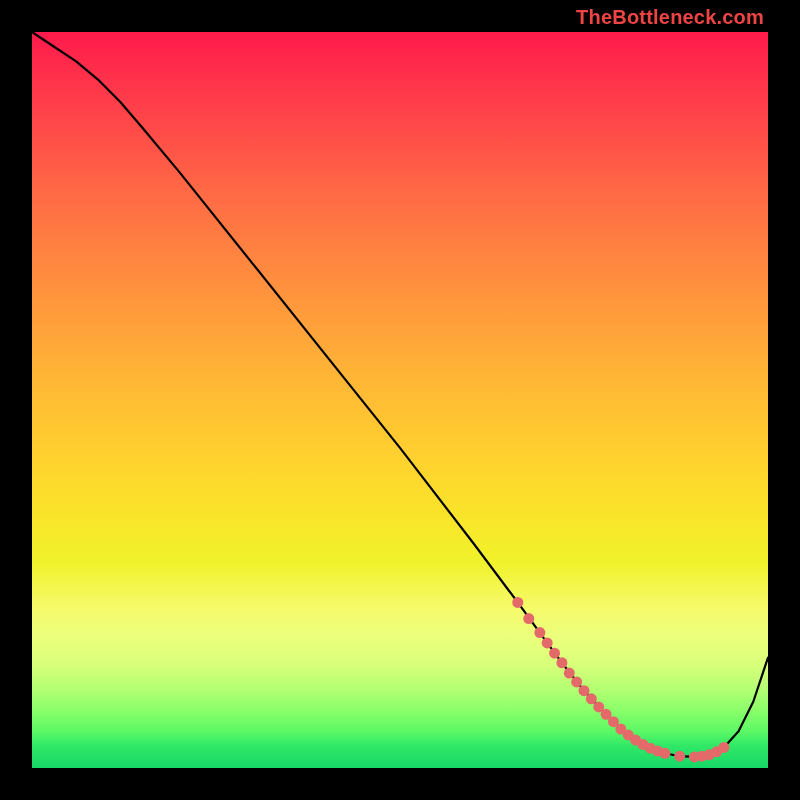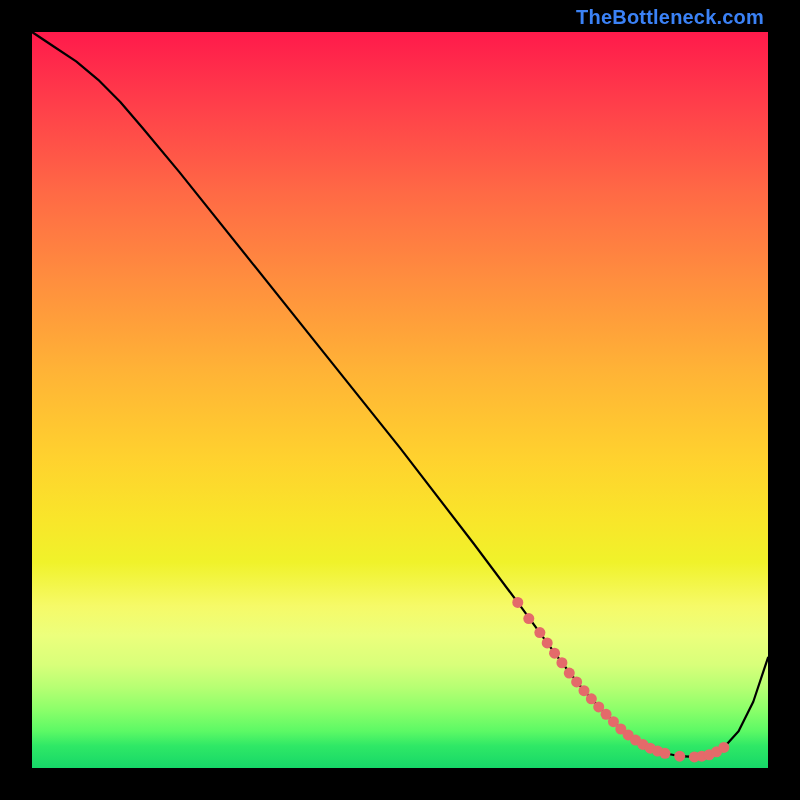--- a/index.html
+++ b/index.html
@@ -47,7 +47,7 @@
     position: absolute;
     top: 6px;
     right: 36px;
-    color: #3b82f6;
+    color: #ef4444;
     font-size: 20px;
     font-weight: 600;
     letter-spacing: 0.2px;

